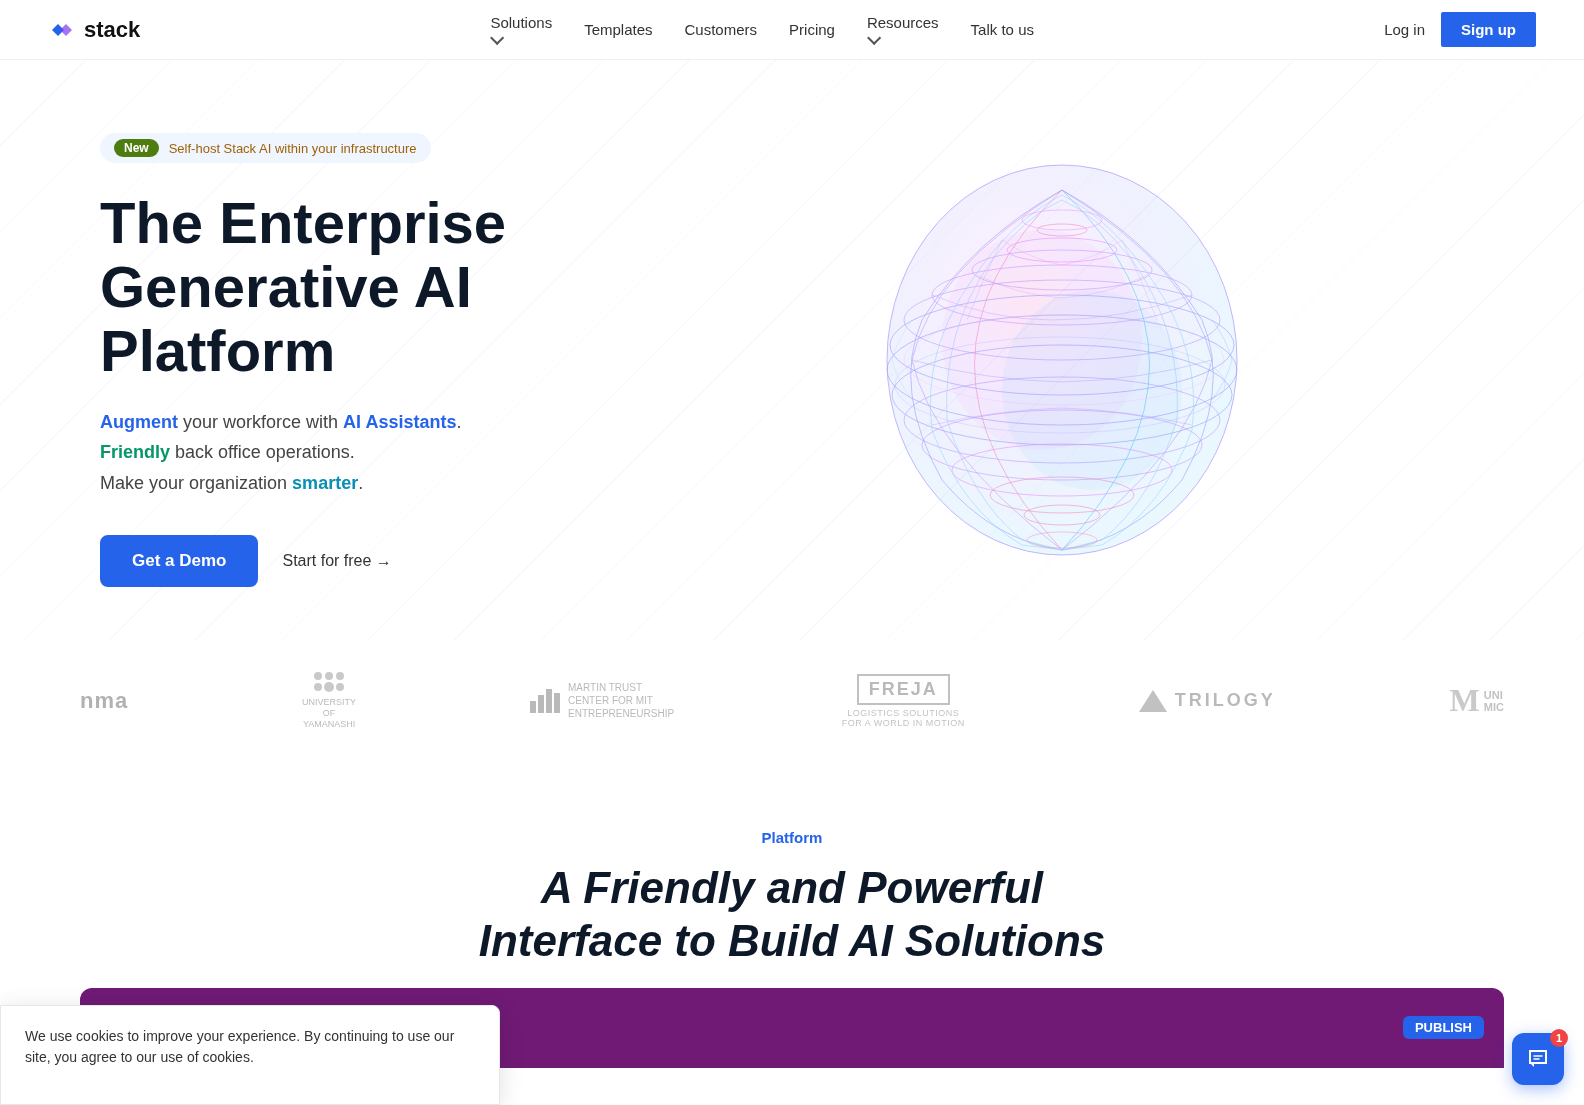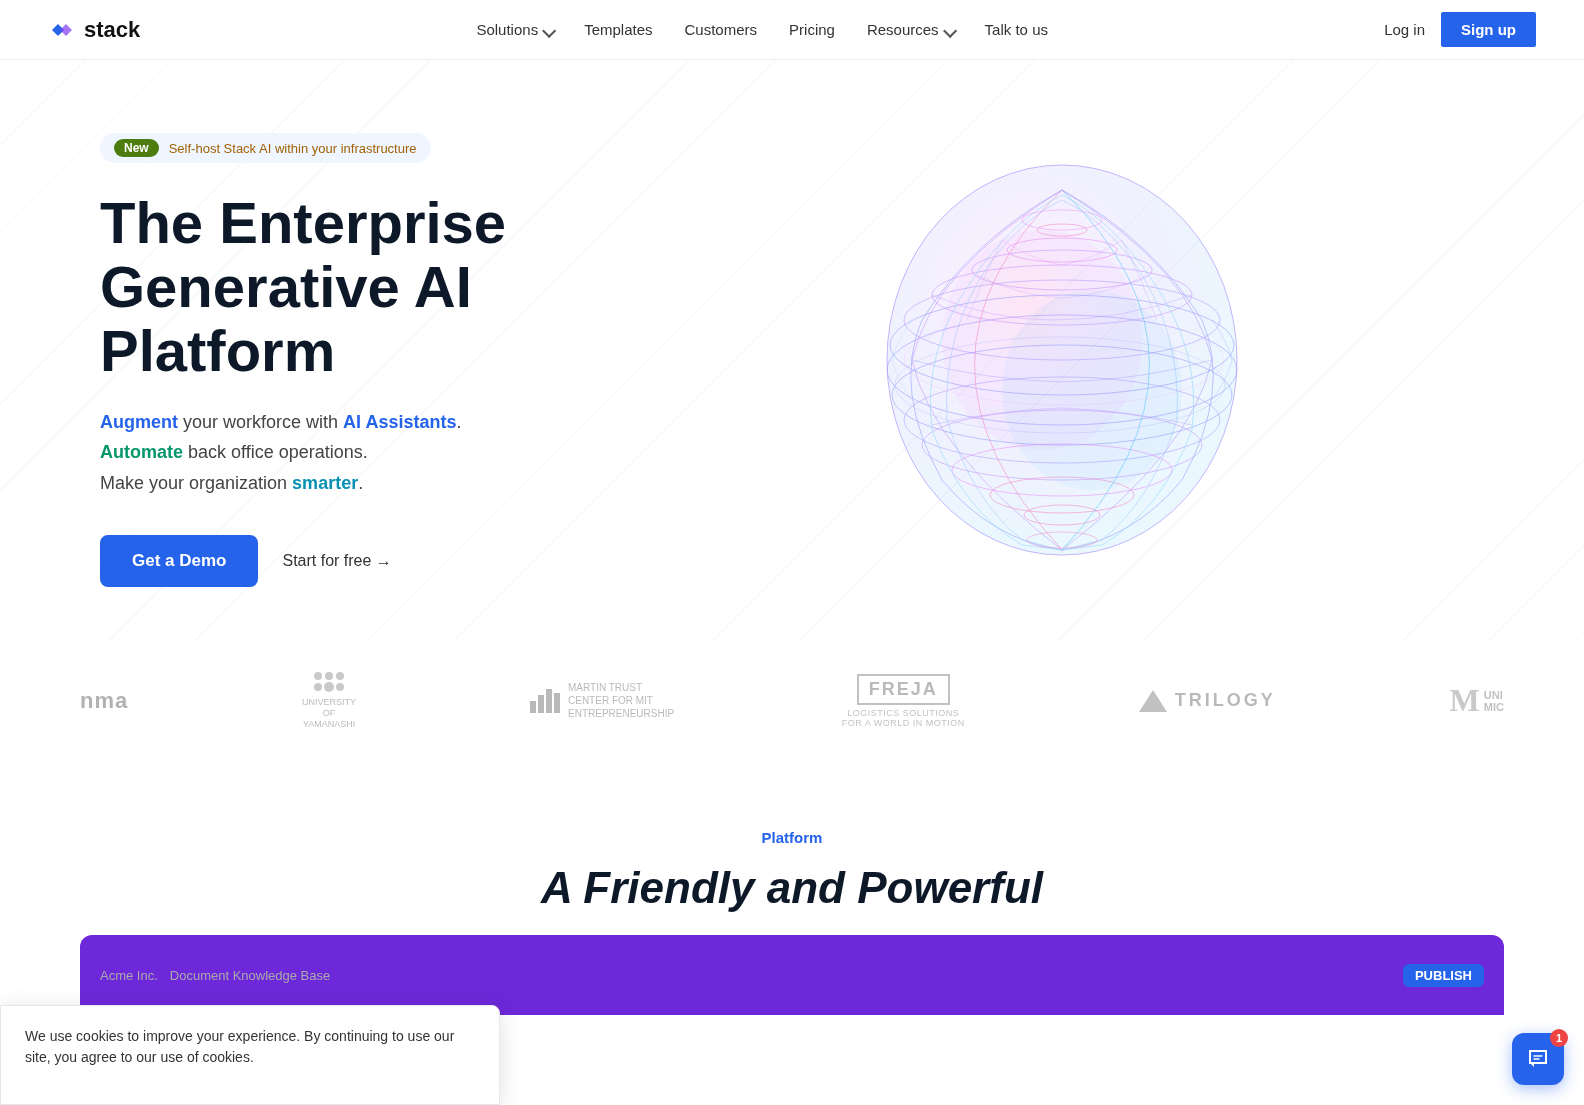--- a/index.html
+++ b/index.html
@@ -15,7 +15,7 @@
     .nav-logo-icon { width: 28px; height: 28px; }
     .nav-logo-text { font-size: 22px; font-weight: 700; color: #111; }
     .nav-links { display: flex; align-items: center; gap: 32px; }
-    .nav-link { font-size: 15px; color: #333; cursor: pointer; display: flex; align-items: flex-end; gap: 4px; text-decoration: none; }
+    .nav-link { font-size: 15px; color: #333; cursor: pointer; display: flex; align-items: flex-start; gap: 4px; text-decoration: none; flex-direction: column; }
     .nav-actions { display: flex; align-items: center; gap: 16px; }
     .btn-login { font-size: 15px; color: #333; cursor: pointer; background: none; border: none; }
     .btn-signup { background: #2563eb; color: #fff; border: none; border-radius: 2px; padding: 9px 20px; font-size: 15px; font-weight: 600; cursor: pointer; }

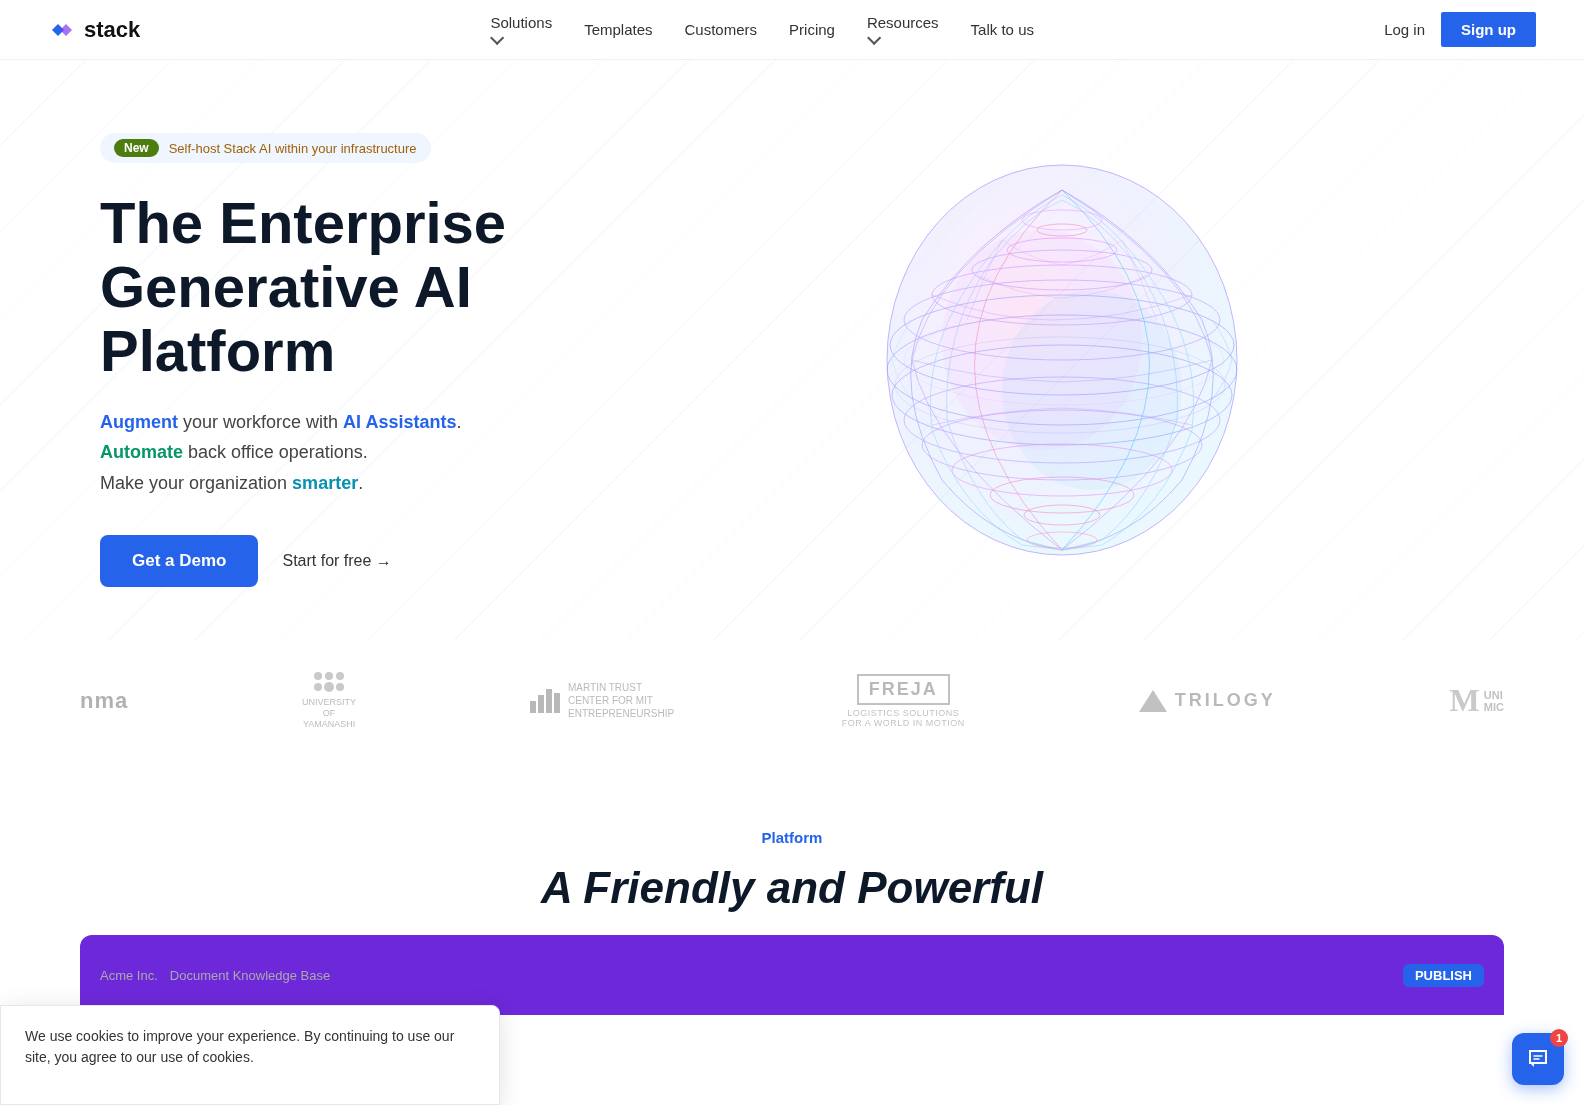--- a/index.html
+++ b/index.html
@@ -167,7 +167,7 @@
 
     <div class="hero-desc">
       <span class="highlight-blue">Augment</span><span> your workforce with </span><span class="highlight-blue">AI Assistants</span><span>.</span><br>
-      <span class="highlight-green">Automate</span><span> back office operations.</span><br>
+      <span class="highlight-green">Friendly</span><span> back office operations.</span><br>
       <span>Make your organization </span><span class="highlight-teal">smarter</span><span>.</span>
     </div>
 

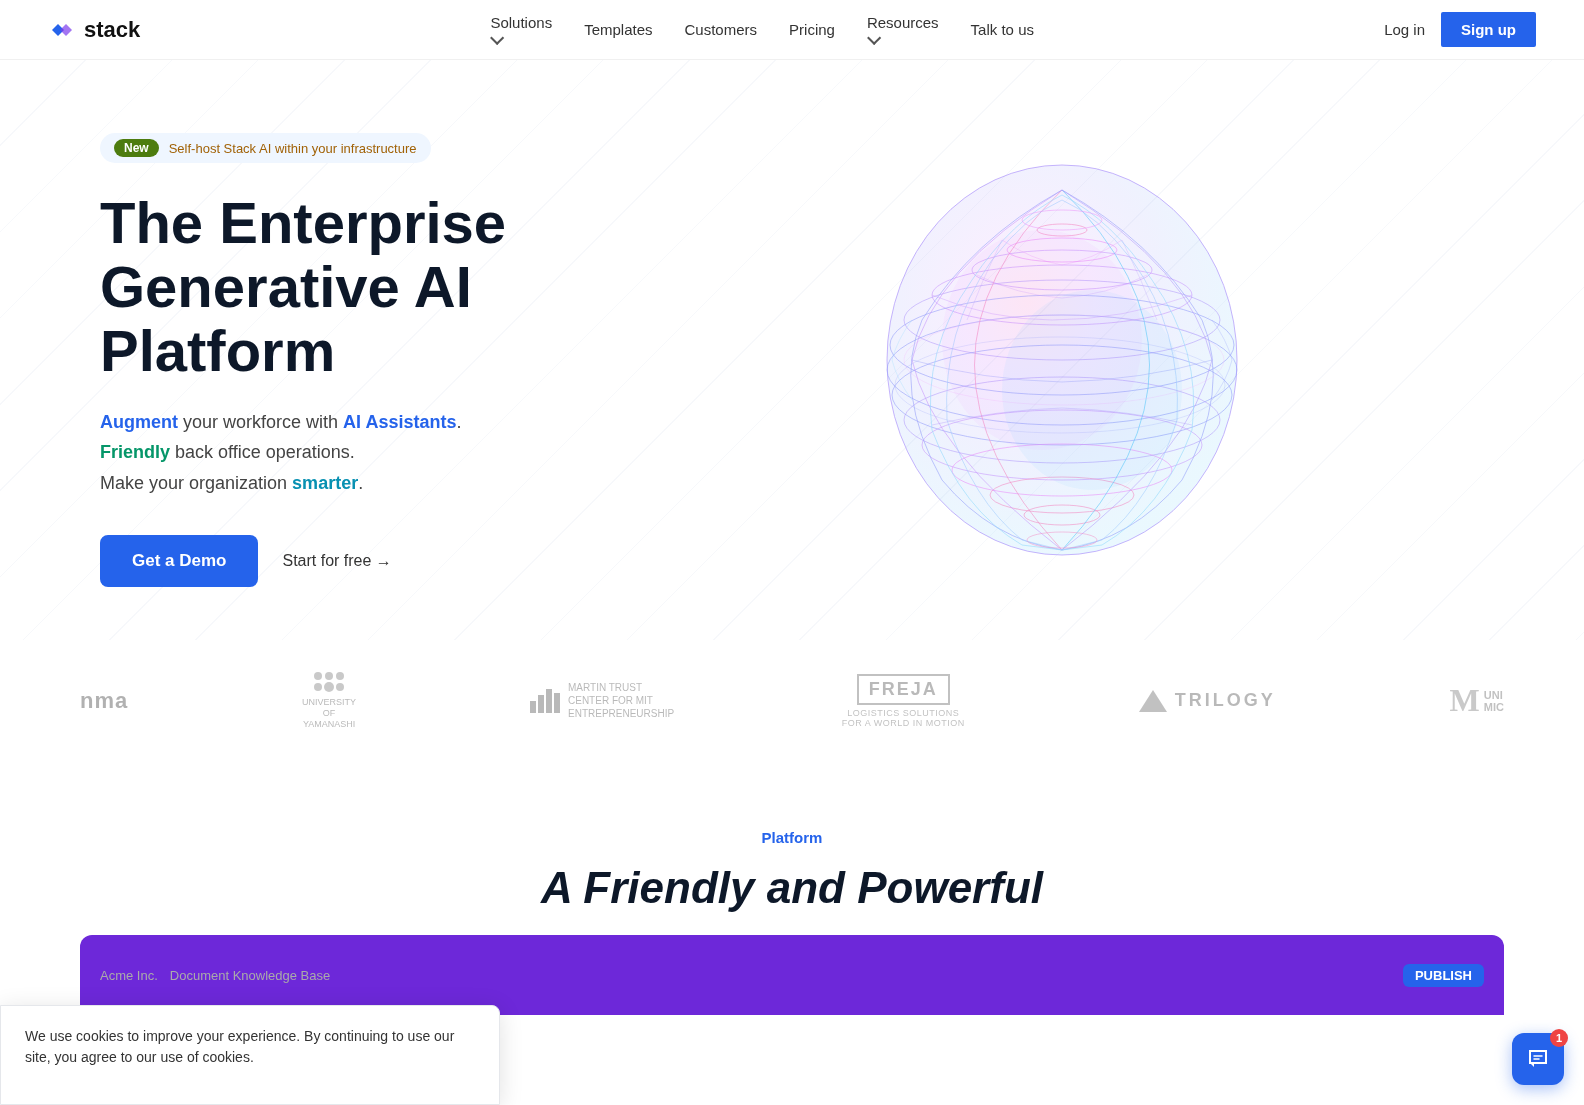--- a/index.html
+++ b/index.html
@@ -306,6 +306,7 @@
   <p class="platform-label">Platform</p>
   <h2 class="platform-title">
     <span>A Friendly and Powerful</span><br>
+    <span>Interface to Build AI Solutions</span>
   </h2>
 </div>
 

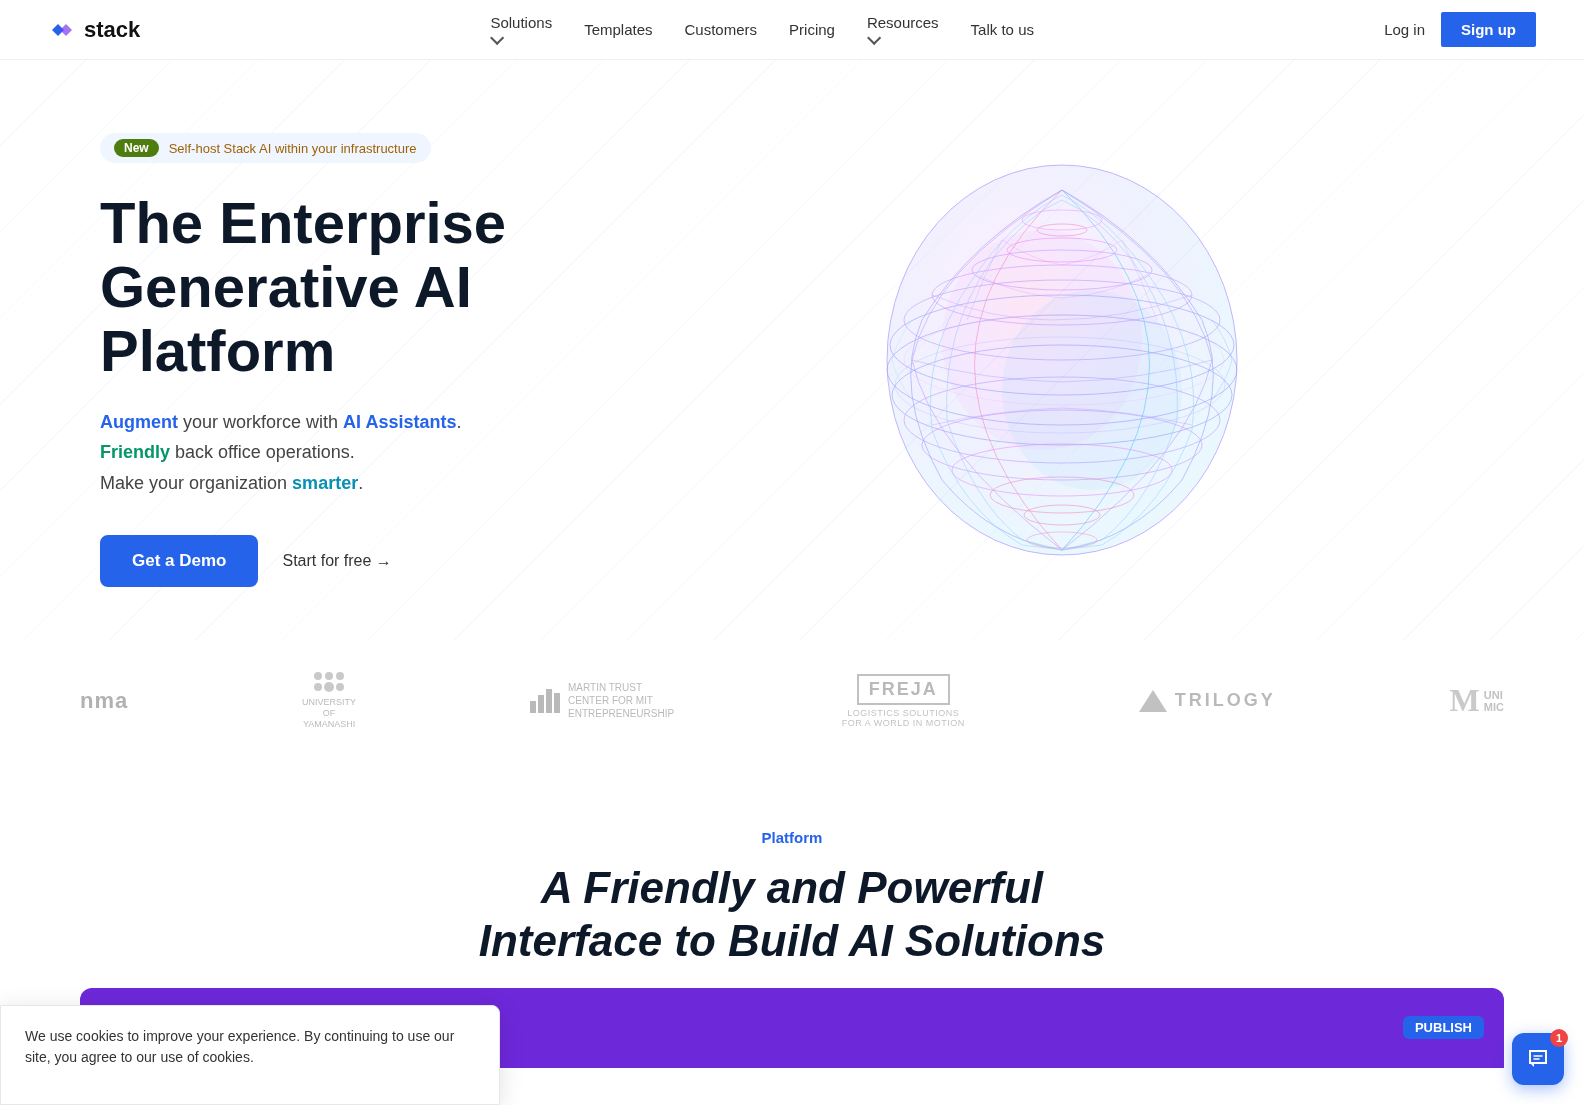--- a/index.html
+++ b/index.html
@@ -81,7 +81,7 @@
 
     
     .app-preview {
-      margin: 0 80px; background: #6d28d9; border-radius: 12px 12px 0 0;
+      margin: 0 80px; background: #701a75; border-radius: 12px 12px 0 0;
       height: 80px; display: flex; align-items: center; padding: 0 20px; gap: 12px;
     }
     .app-bar-item { color: #aaa; font-size: 13px; }

